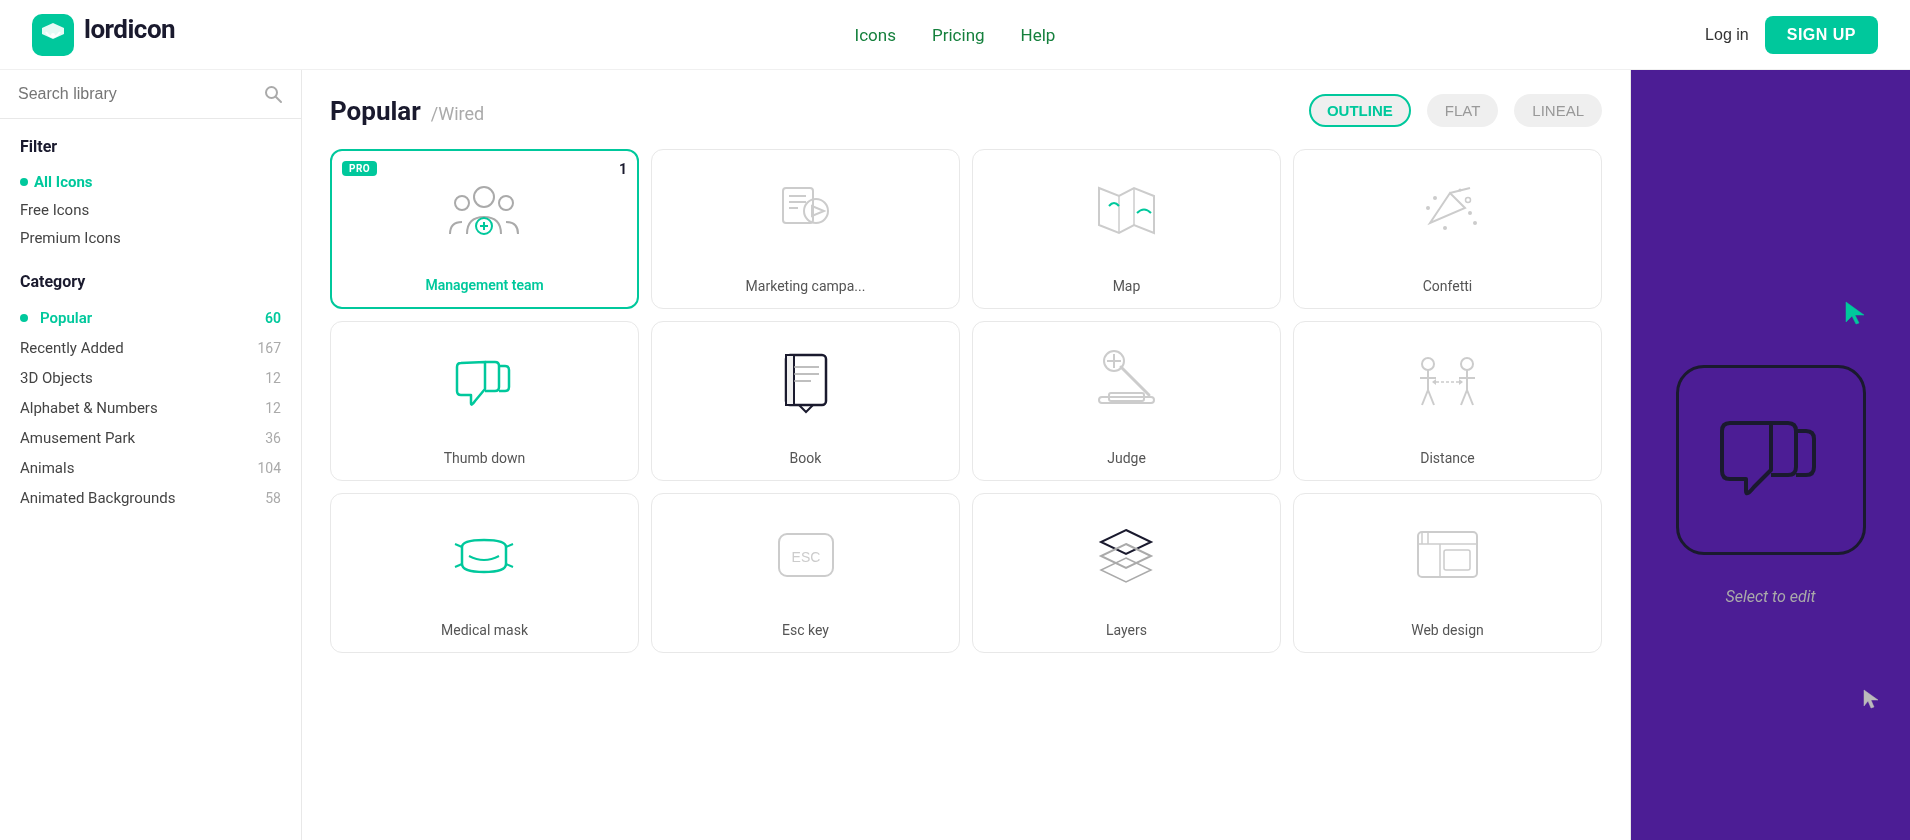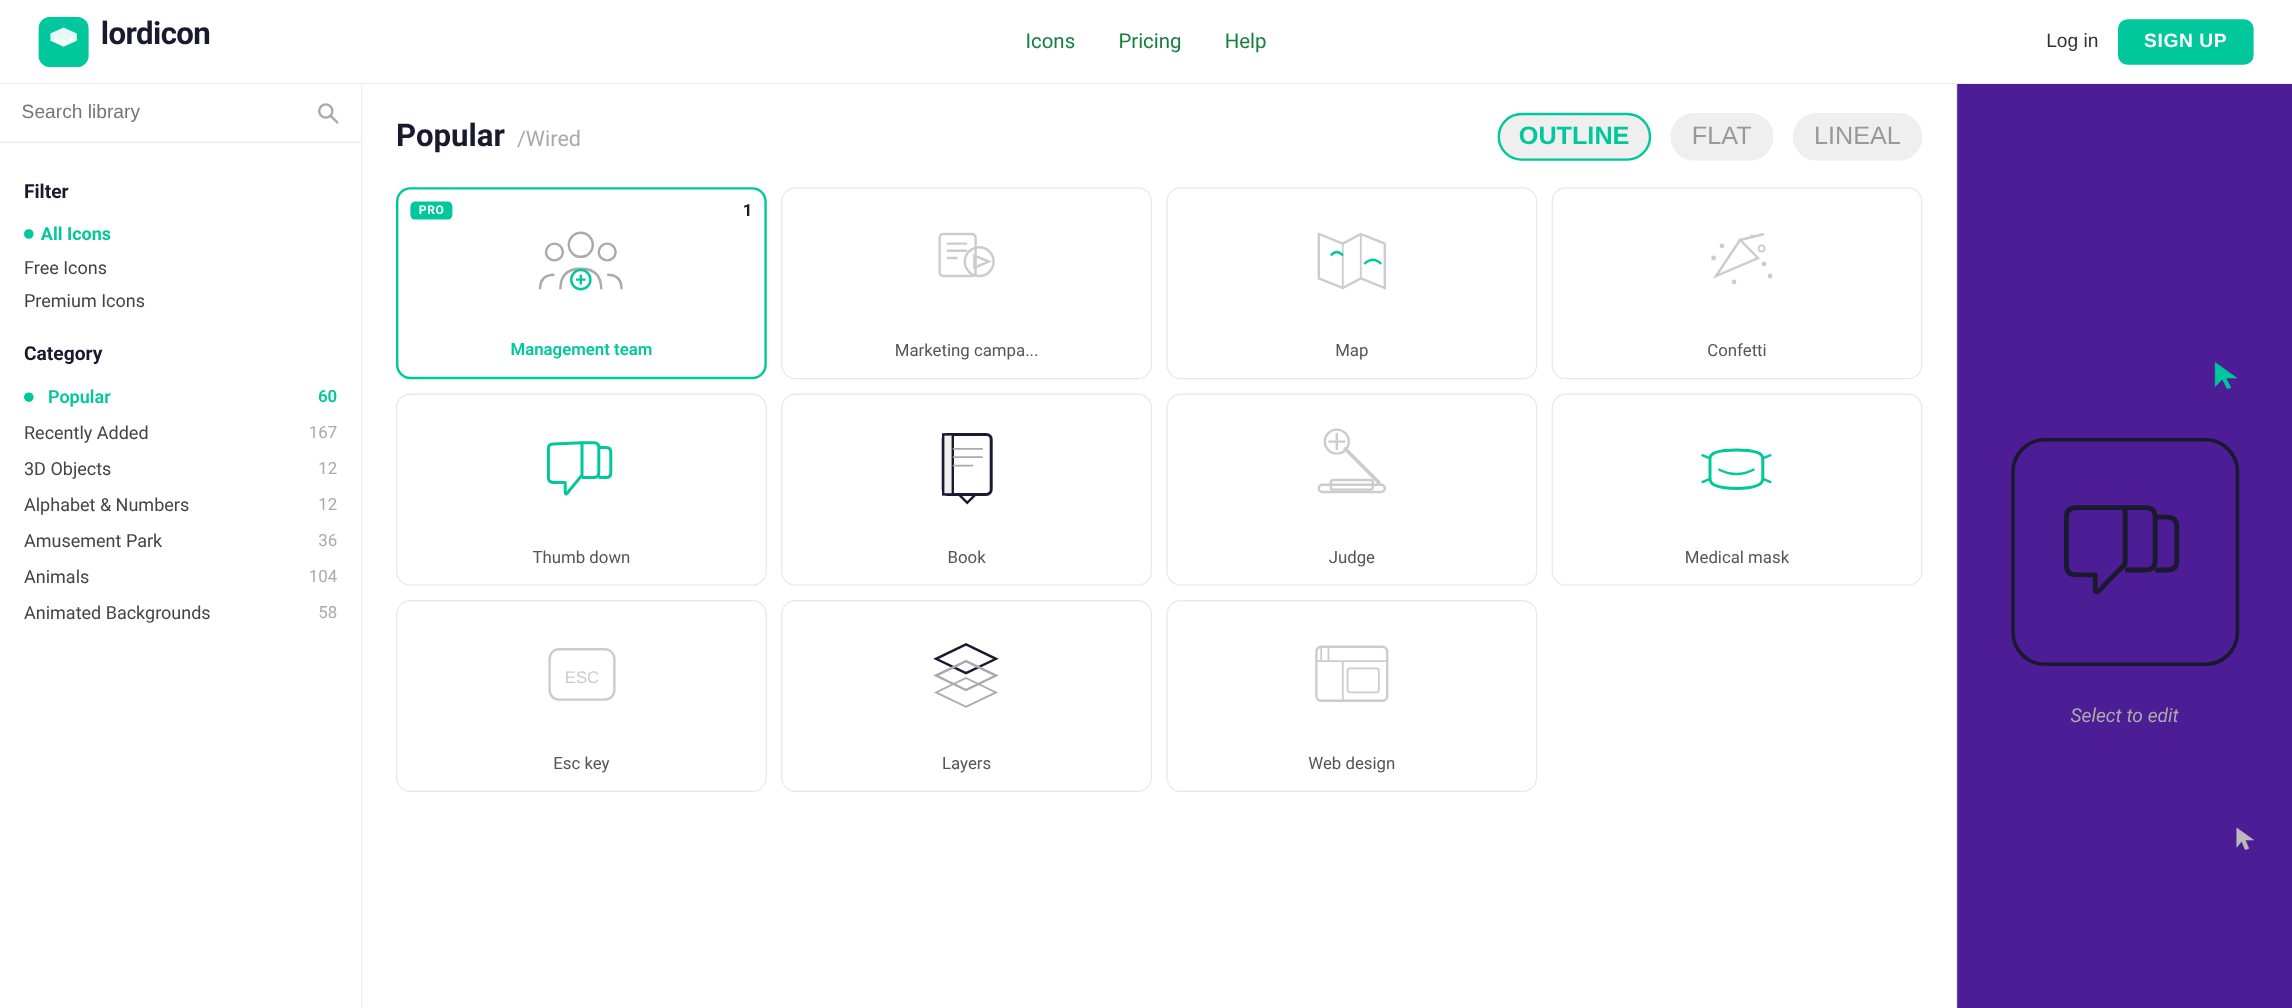--- a/index.html
+++ b/index.html
@@ -89,7 +89,6 @@
       flex-direction: column;
       overflow: hidden;
       background: #fff;
-      gap: 13px;
     }
     .search-bar {
       display: flex;

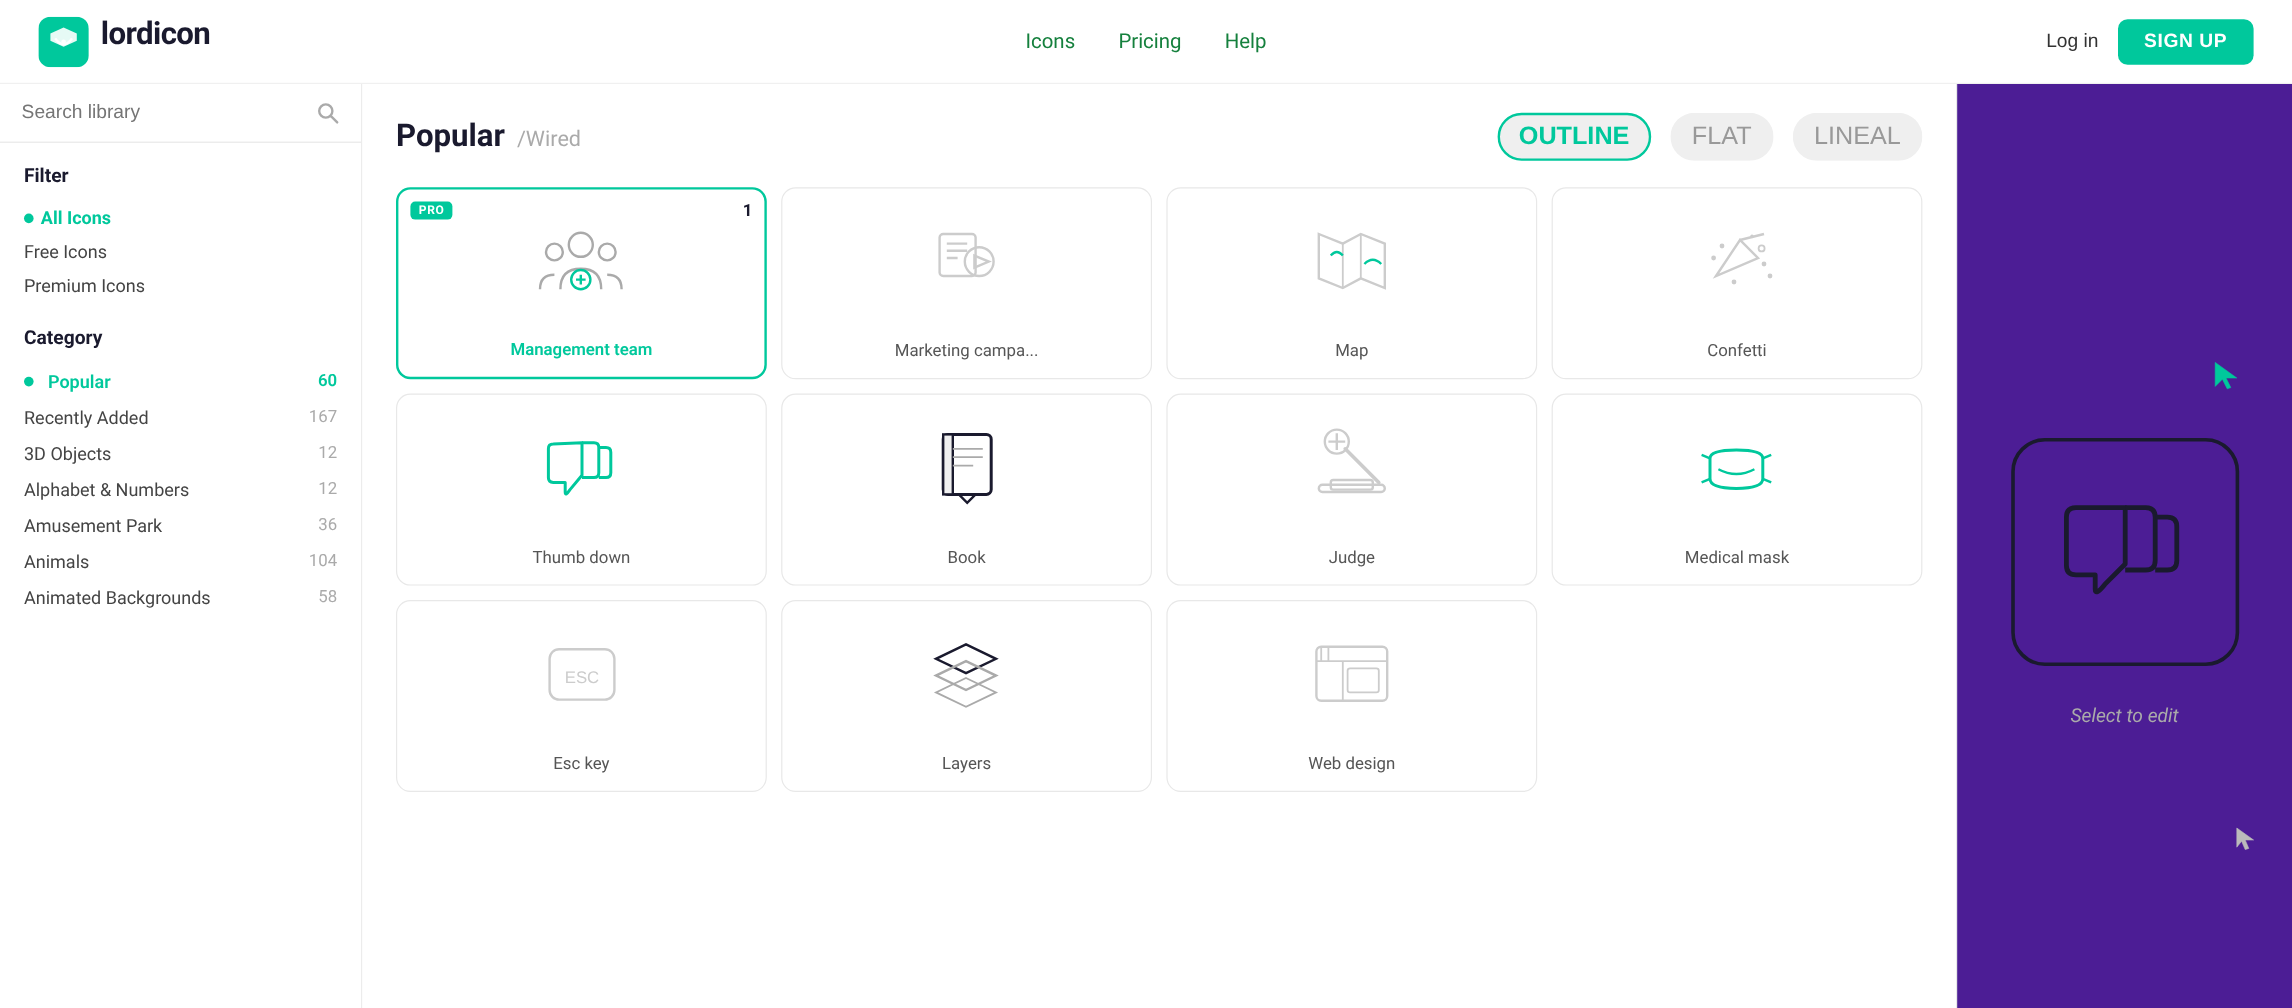--- a/index.html
+++ b/index.html
@@ -215,7 +215,7 @@
       gap: 16px;
     }
     .view-tab {
-      font-size: 21px;
+      font-size: 15px;
       color: #999;
       cursor: pointer;
       padding: 6px 16px;

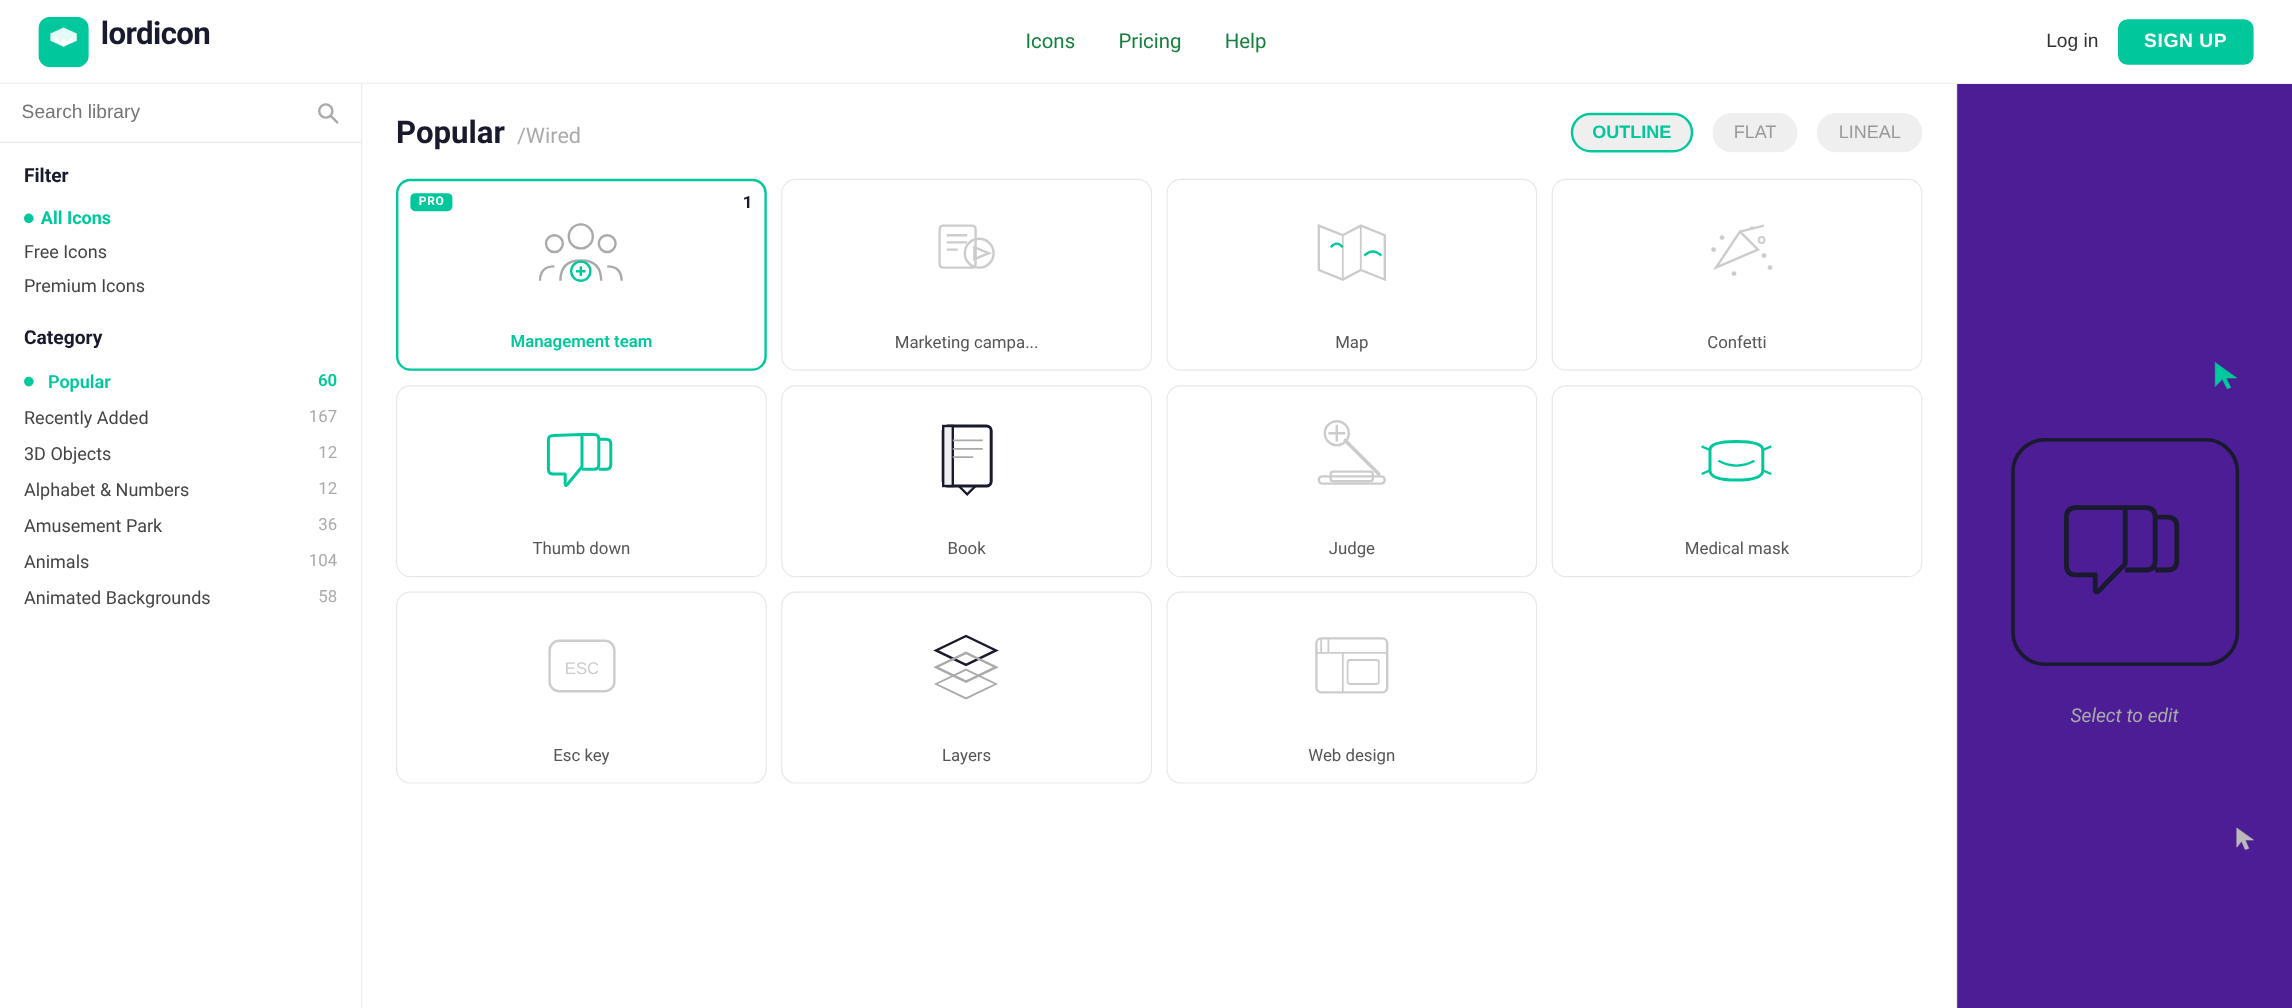--- a/index.html
+++ b/index.html
@@ -531,6 +531,29 @@
         <div class="icon-label">Judge</div>
       </div>
 
+      <div class="icon-card">
+        <div class="icon-visual">
+          <svg width="75" height="65" viewBox="0 0 75 65" fill="none">
+
+            <circle cx="18" cy="14" r="6" stroke="#ccc" stroke-width="2" fill="none"></circle>
+            <line x1="18" y1="20" x2="18" y2="40" stroke="#ccc" stroke-width="2"></line>
+            <line x1="10" y1="28" x2="26" y2="28" stroke="#ccc" stroke-width="2"></line>
+            <line x1="18" y1="40" x2="12" y2="55" stroke="#ccc" stroke-width="2"></line>
+            <line x1="18" y1="40" x2="24" y2="55" stroke="#ccc" stroke-width="2"></line>
+
+            <circle cx="57" cy="14" r="6" stroke="#ccc" stroke-width="2" fill="none"></circle>
+            <line x1="57" y1="20" x2="57" y2="40" stroke="#ccc" stroke-width="2"></line>
+            <line x1="49" y1="28" x2="65" y2="28" stroke="#ccc" stroke-width="2"></line>
+            <line x1="57" y1="40" x2="51" y2="55" stroke="#ccc" stroke-width="2"></line>
+            <line x1="57" y1="40" x2="63" y2="55" stroke="#ccc" stroke-width="2"></line>
+
+            <line x1="26" y1="32" x2="49" y2="32" stroke="#ccc" stroke-width="1.5" stroke-dasharray="3,2"></line>
+            <polygon points="26,29 26,35 22,32" fill="#ccc"></polygon>
+            <polygon points="49,29 49,35 53,32" fill="#ccc"></polygon>
+          </svg>
+        </div>
+        <div class="icon-label">Distance</div>
+      </div>
 
       <div class="icon-card">
         <div class="icon-visual">

